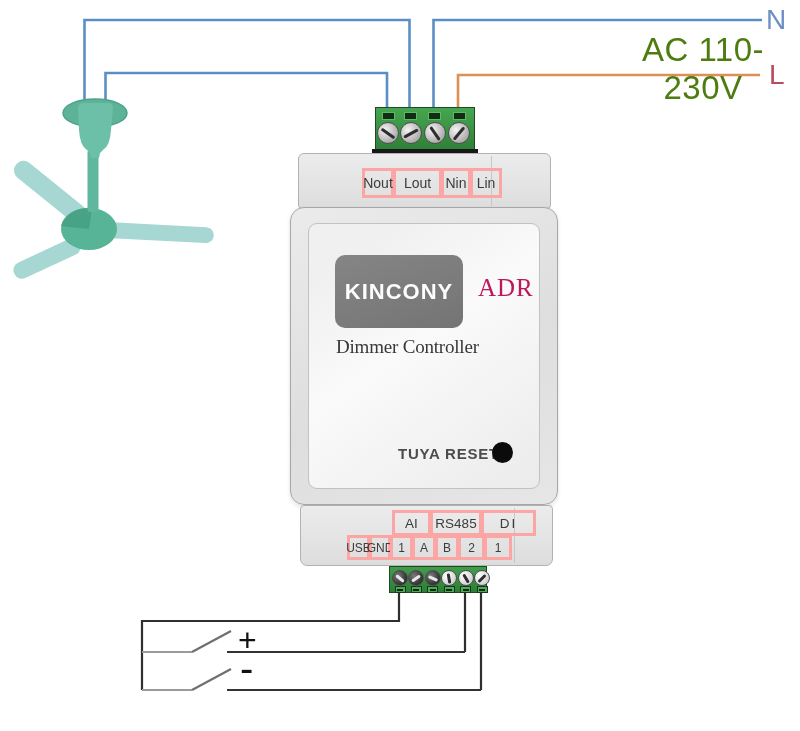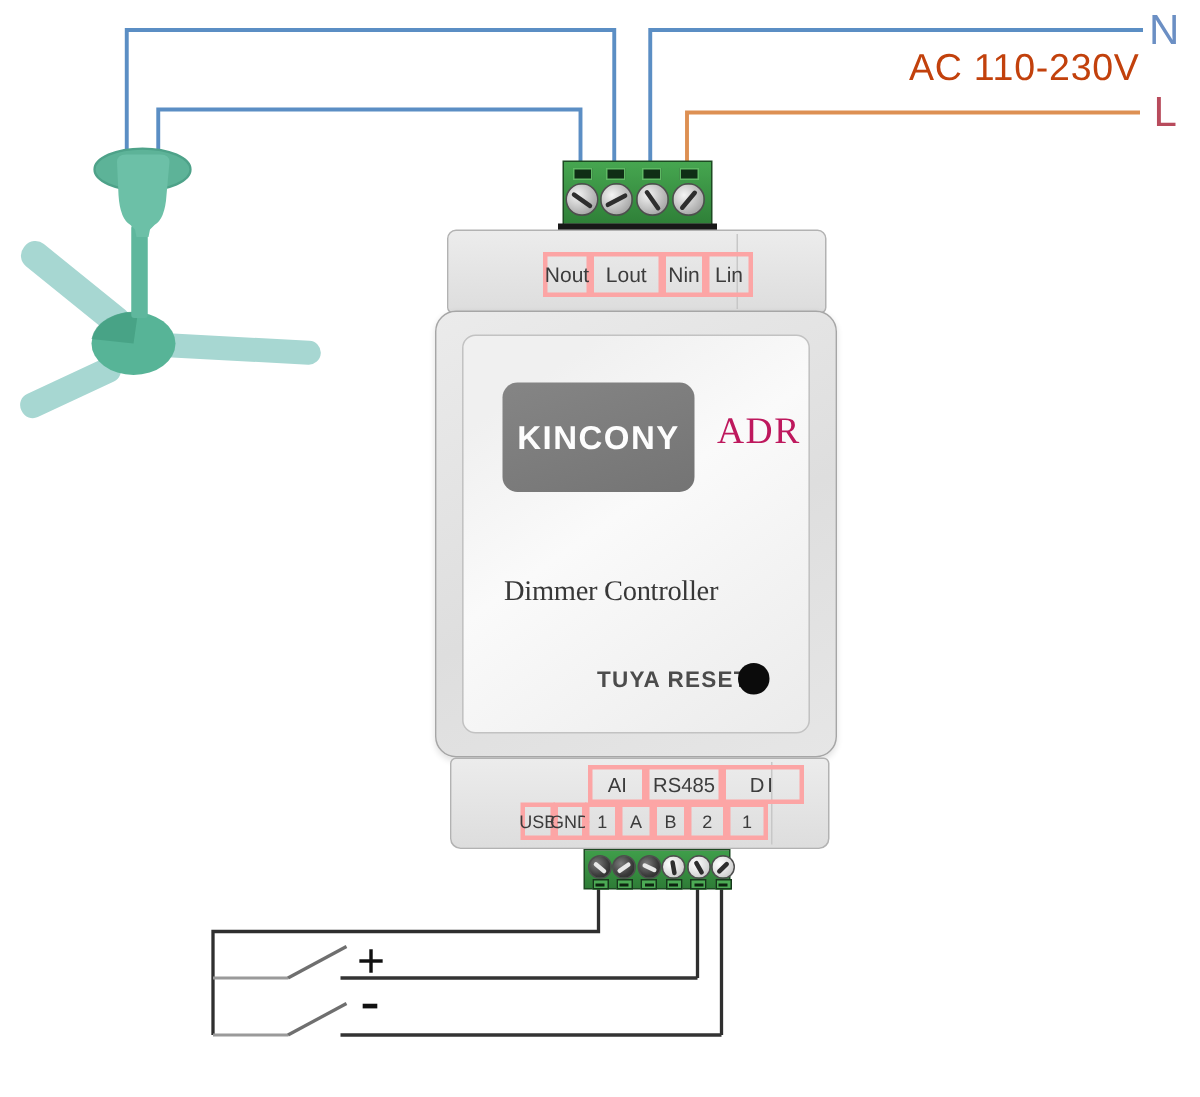--- a/index.html
+++ b/index.html
@@ -11,7 +11,7 @@
   
   .n-label{left:766px;top:4px;font-size:28px;color:#6b8fc4;}
   .l-label{left:769px;top:59px;font-size:28px;color:#b84b5c;}
-  .volt-label{left:606px;top:31px;font-size:25px;color:#c2410c;letter-spacing:.5px;}
+  .volt-label{left:606px;top:31px;font-size:33px;color:#4d7c0f;letter-spacing:.5px;text-align:center;}
   .plus-label{left:238px;top:622px;font-size:32px;color:#111;}
   .minus-label{left:240px;top:646px;font-size:40px;color:#111;}
 

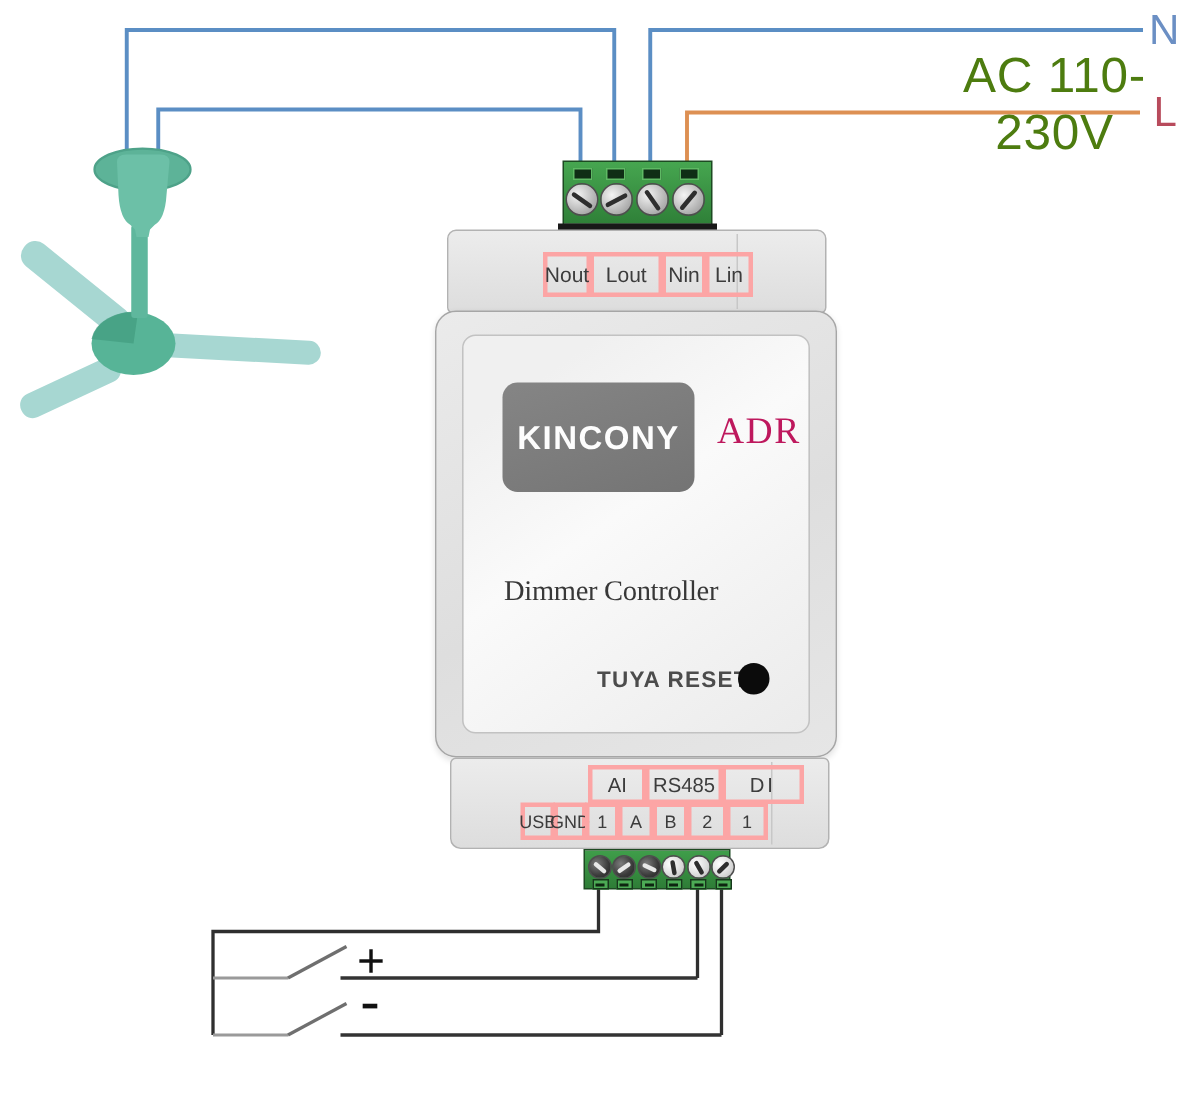--- a/index.html
+++ b/index.html
@@ -32,7 +32,7 @@
             display:flex;align-items:center;justify-content:center;}
   .logo-text{color:#fdfdfd;font-size:22px;font-weight:700;letter-spacing:1px;}
   .adr{left:478px;top:274px;font-family:"Liberation Serif",serif;font-size:25px;color:#be185d;letter-spacing:1px;}
-  .prod-name{left:336px;top:336px;font-family:"Liberation Serif",serif;font-size:19px;color:#383838;letter-spacing:-.2px;margin-top:48px;}
+  .prod-name{left:336px;top:336px;font-family:"Liberation Serif",serif;font-size:19px;color:#383838;letter-spacing:-.2px;}
   .reset-label{left:398px;top:445px;font-size:15px;font-weight:700;color:#4c4c4c;letter-spacing:.8px;}
   .reset-dot{left:492px;top:442px;width:21px;height:21px;border-radius:50%;background:#0b0b0b;}
 

